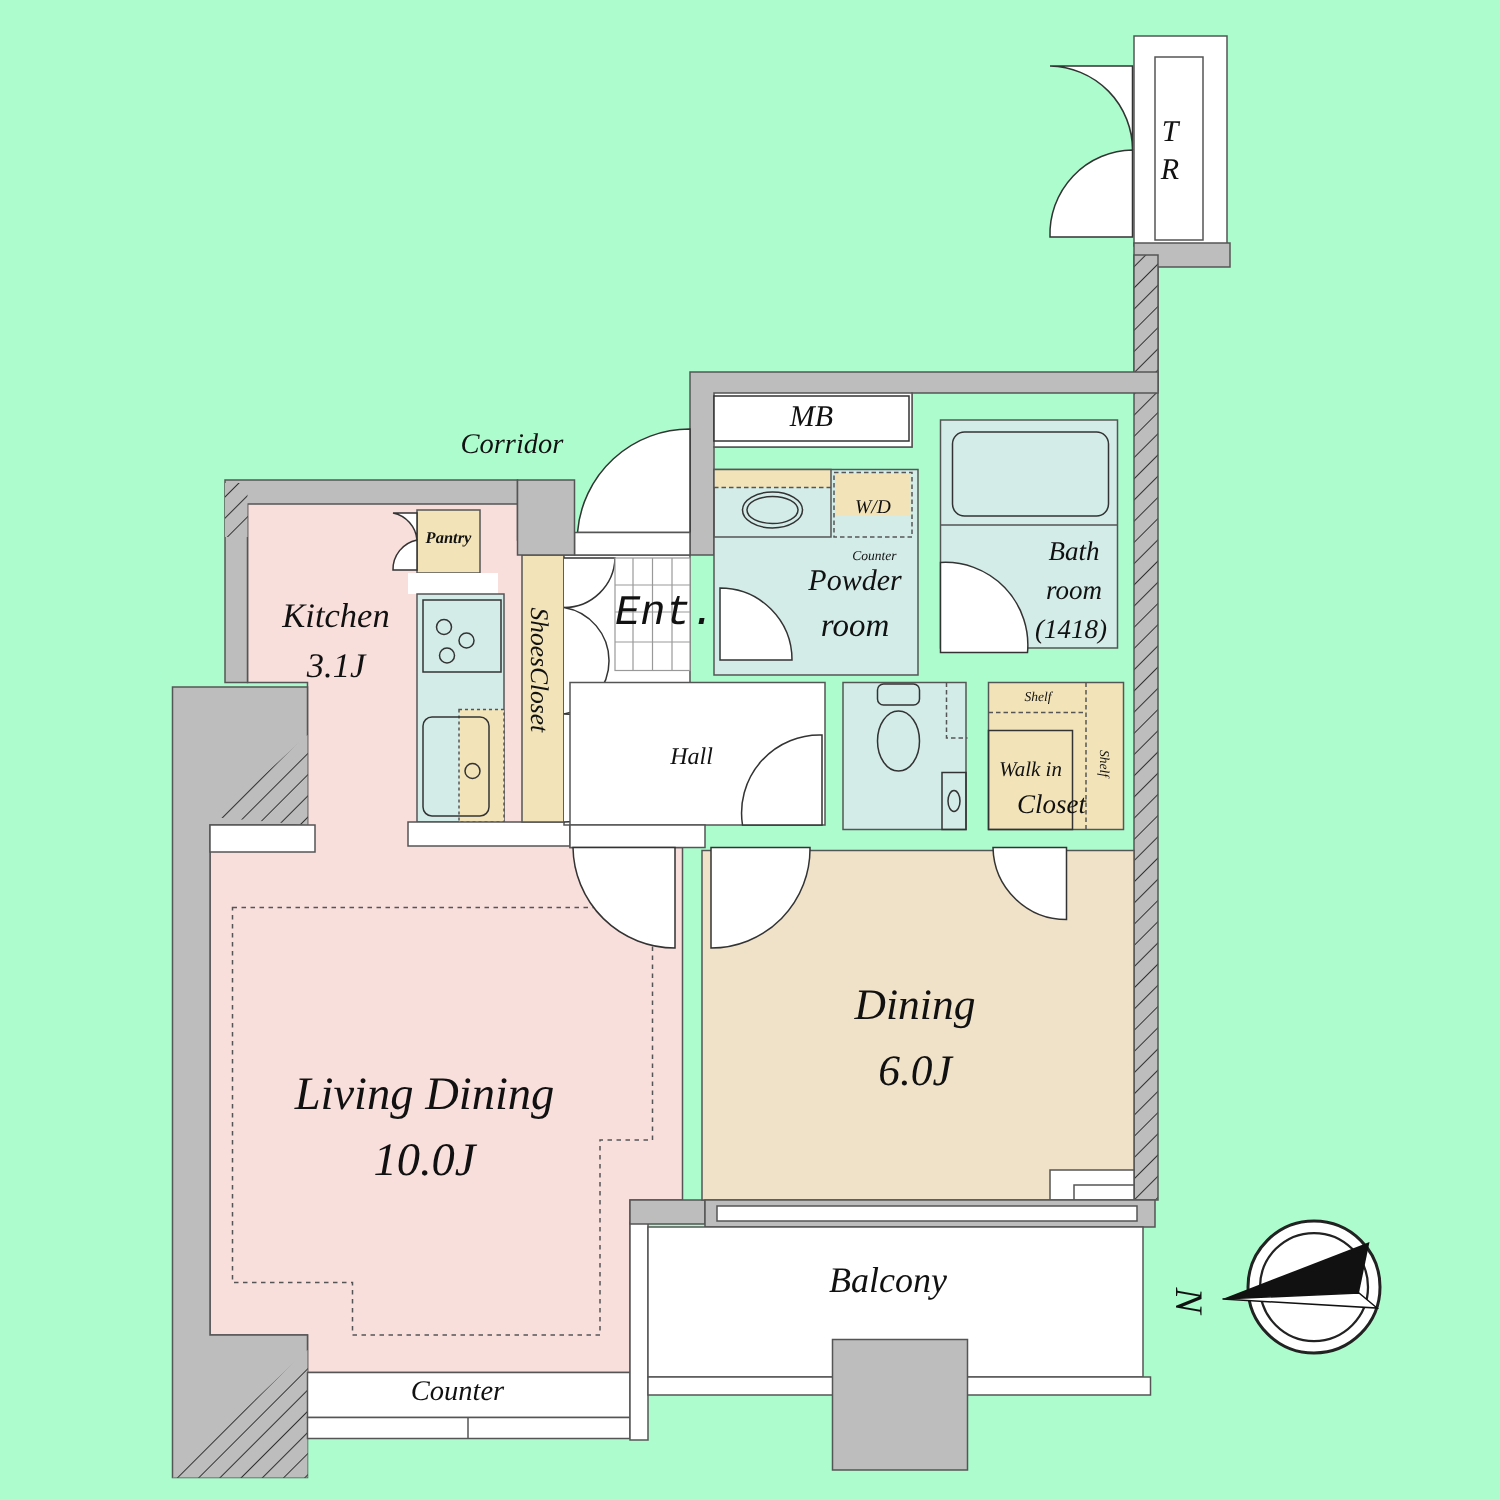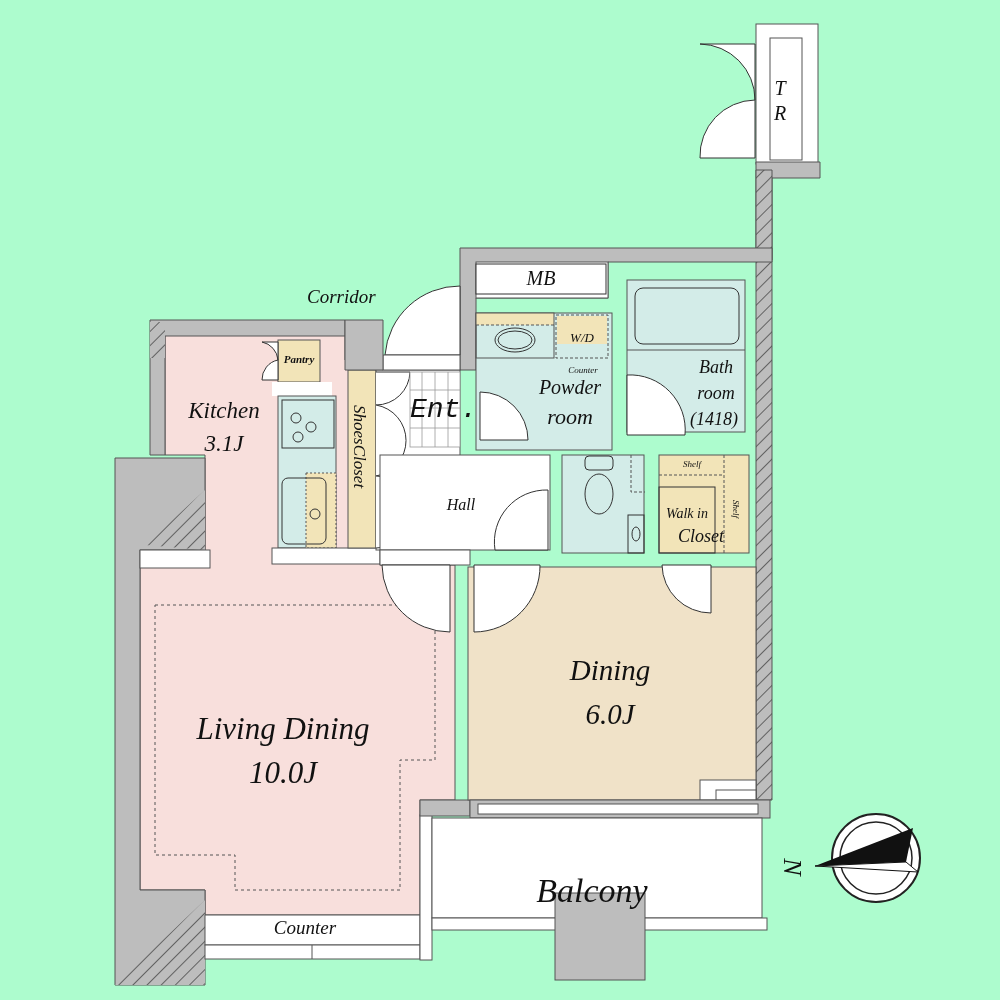--- a/index.html
+++ b/index.html
@@ -162,7 +162,7 @@
 <div class="lbl c" style="left:610px;top:700px;font-size:29px;">6.0J</div>
 <div class="lbl c" style="left:283px;top:713px;font-size:31px;">Living Dining</div>
 <div class="lbl c" style="left:283px;top:757px;font-size:31px;">10.0J</div>
-<div class="lbl c" style="left:592px;top:842px;font-size:34px;margin-top:32px;">Balcony</div>
+<div class="lbl c" style="left:592px;top:842px;font-size:24px;">Balcony</div>
 <div class="lbl c" style="left:305px;top:918px;font-size:19px;">Counter</div>
 <div class="lbl" style="left:783px;top:854px;font-size:26px;transform:rotate(90deg);">N</div>
 

